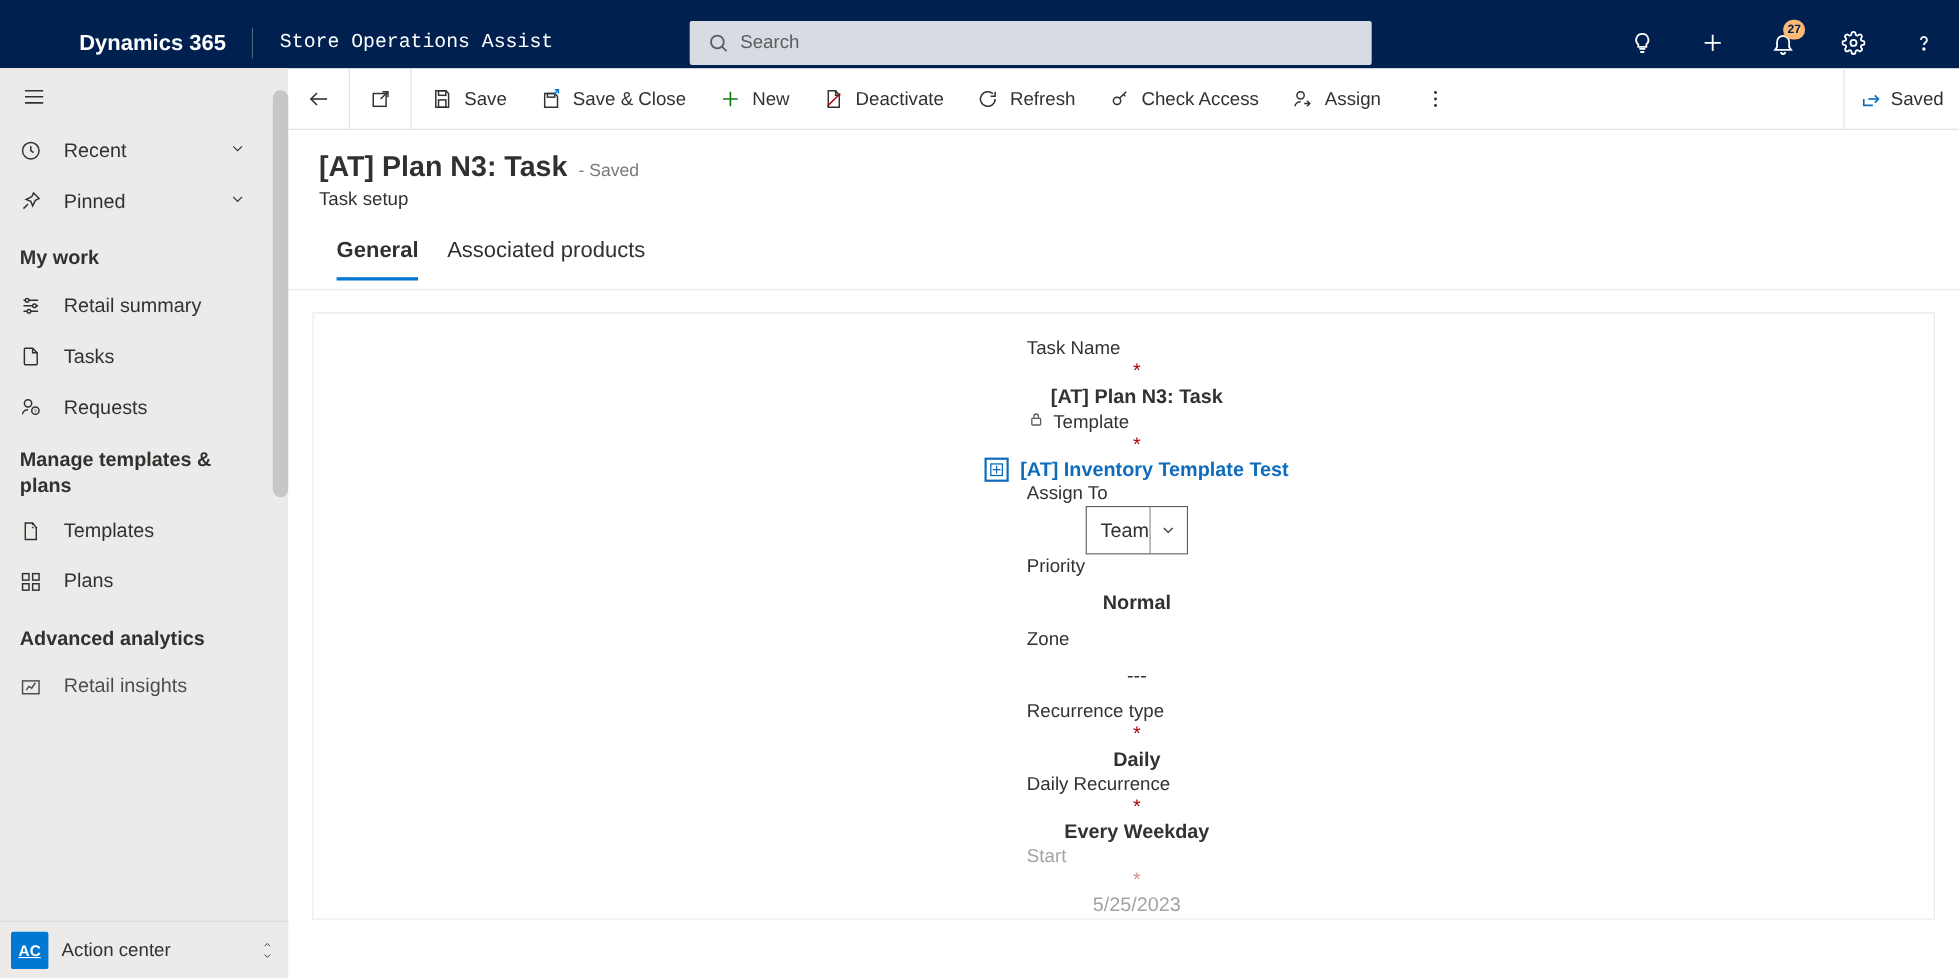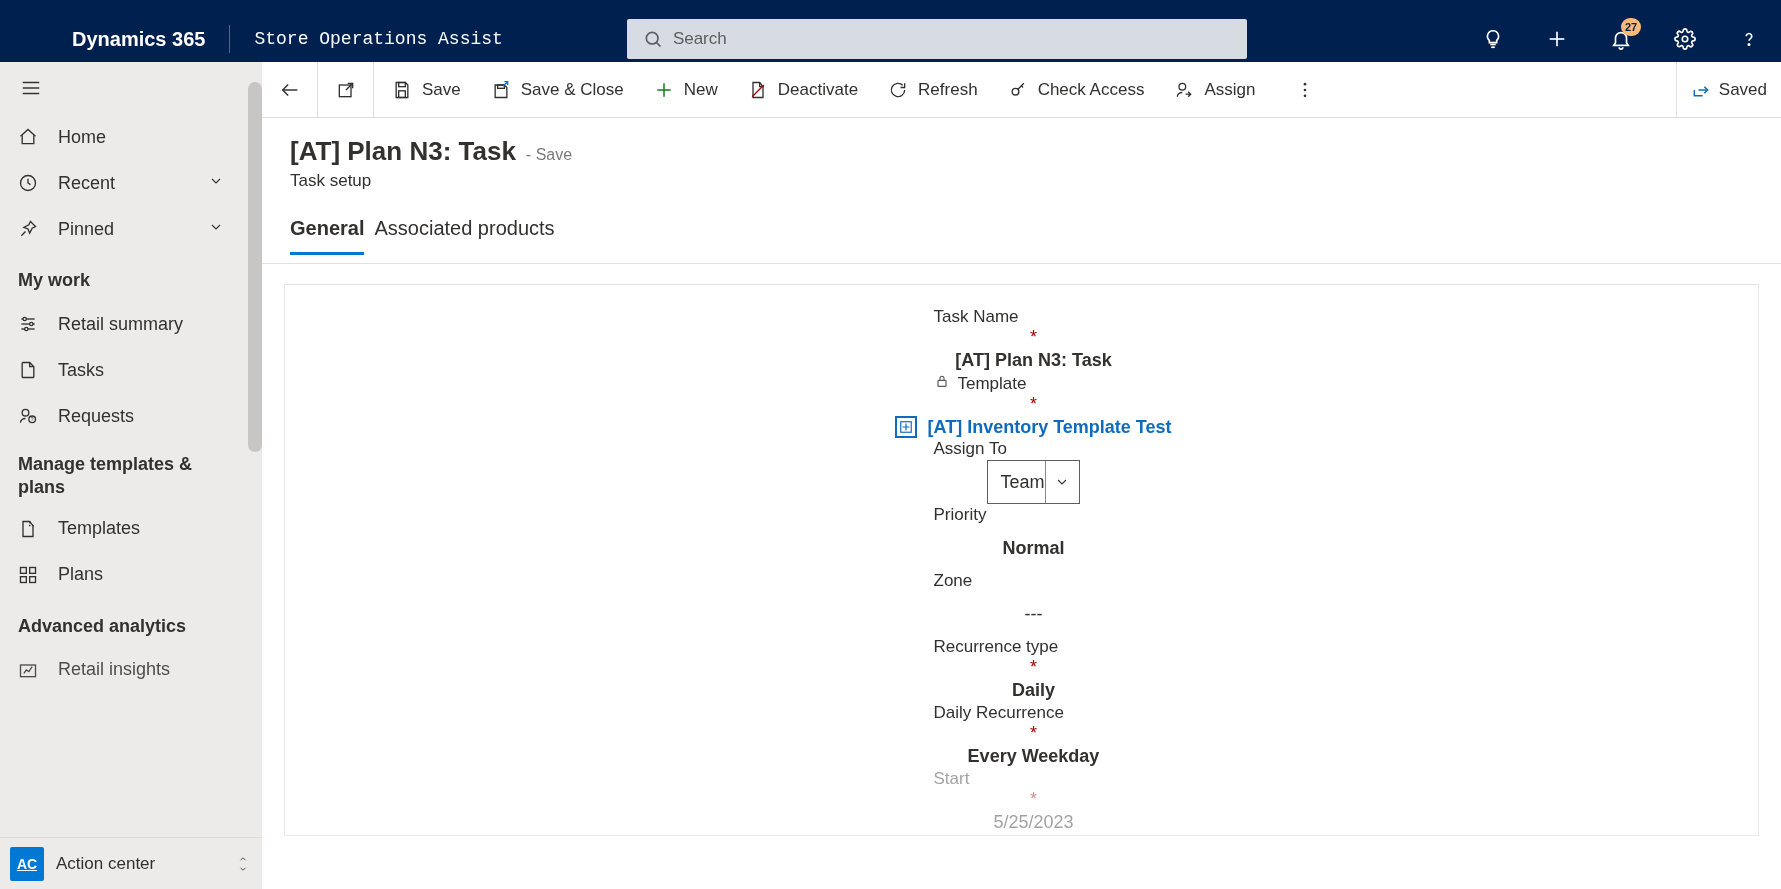--- a/index.html
+++ b/index.html
@@ -370,15 +370,6 @@
         </svg>
     </div>
     <ul class="nav-list">
-      <li class="nav-item">
-        <span class="nav-icon">
-            <svg width="20" height="20" viewBox="0 0 24 24" fill="none" stroke="#323130" stroke-width="1.6">
-              <path d="M3 11l9-8 9 8"></path>
-              <path d="M5 10v10h14V10"></path>
-            </svg>
-          </span>
-        <span>Home</span>
-      </li>
       <li class="nav-item">
         <span class="nav-icon">
             <svg width="20" height="20" viewBox="0 0 24 24" fill="none" stroke="#323130" stroke-width="1.6">

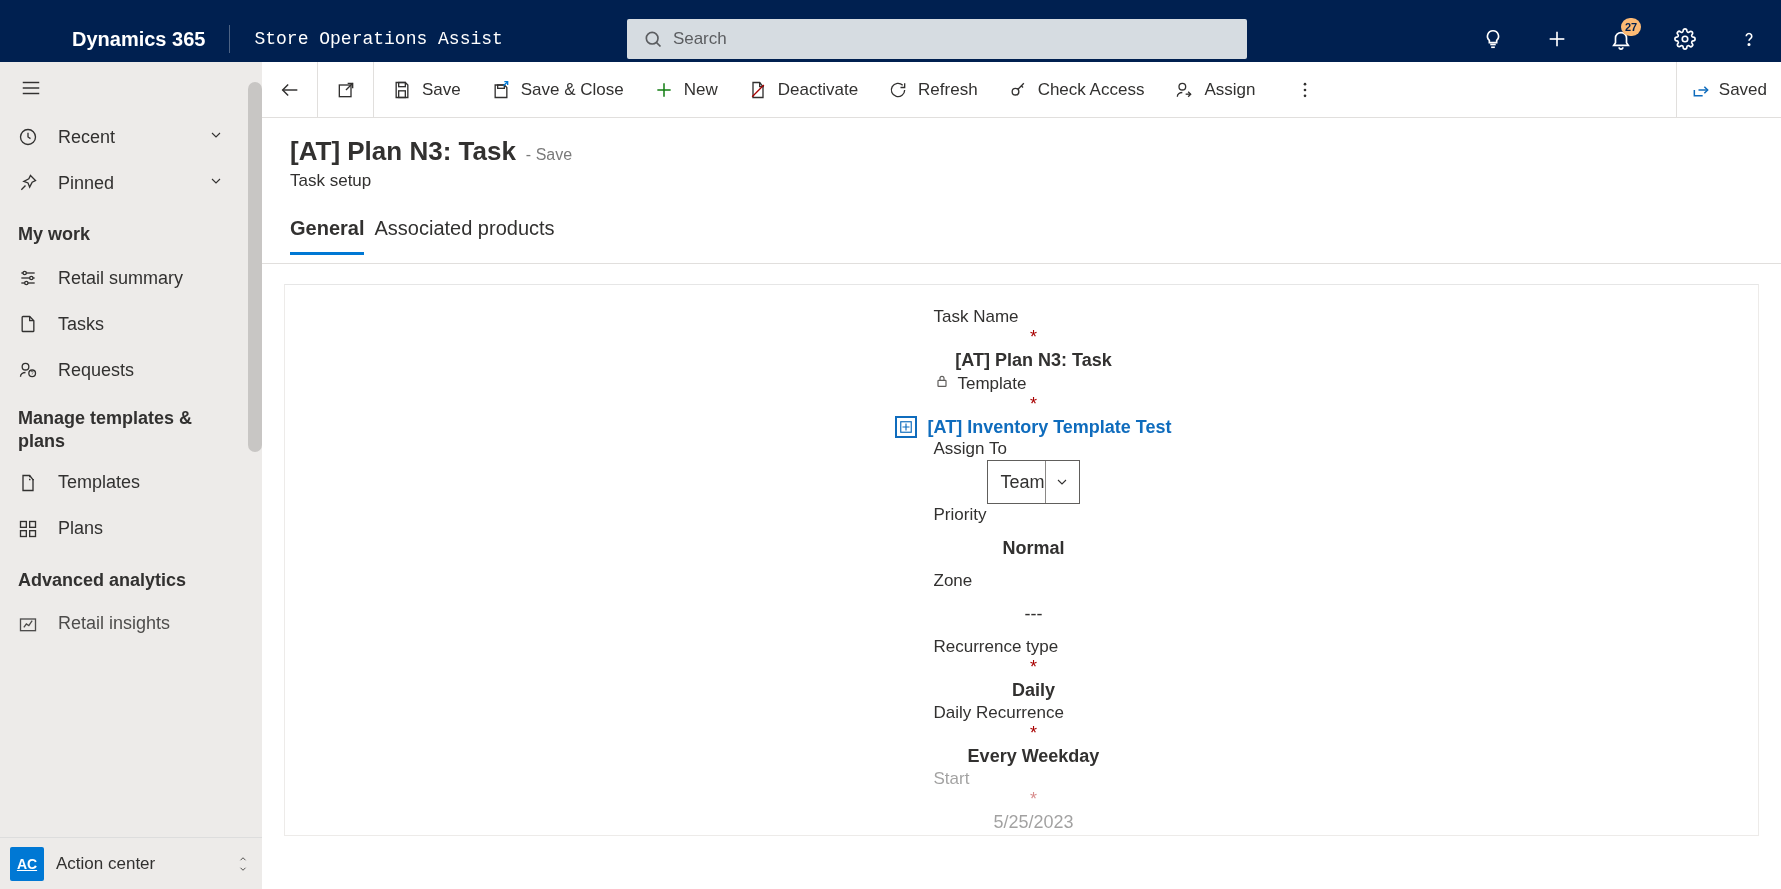--- a/index.html
+++ b/index.html
@@ -579,7 +579,7 @@
     <div class="page-header">
       <div class="page-title-line">
         <span class="page-title">[AT] Plan N3: Task</span>
-        <span class="page-saved">- Save</span>
+        <span class="page-saved">- Saved</span>
       </div>
       <div class="page-subtitle">Task setup</div>
 

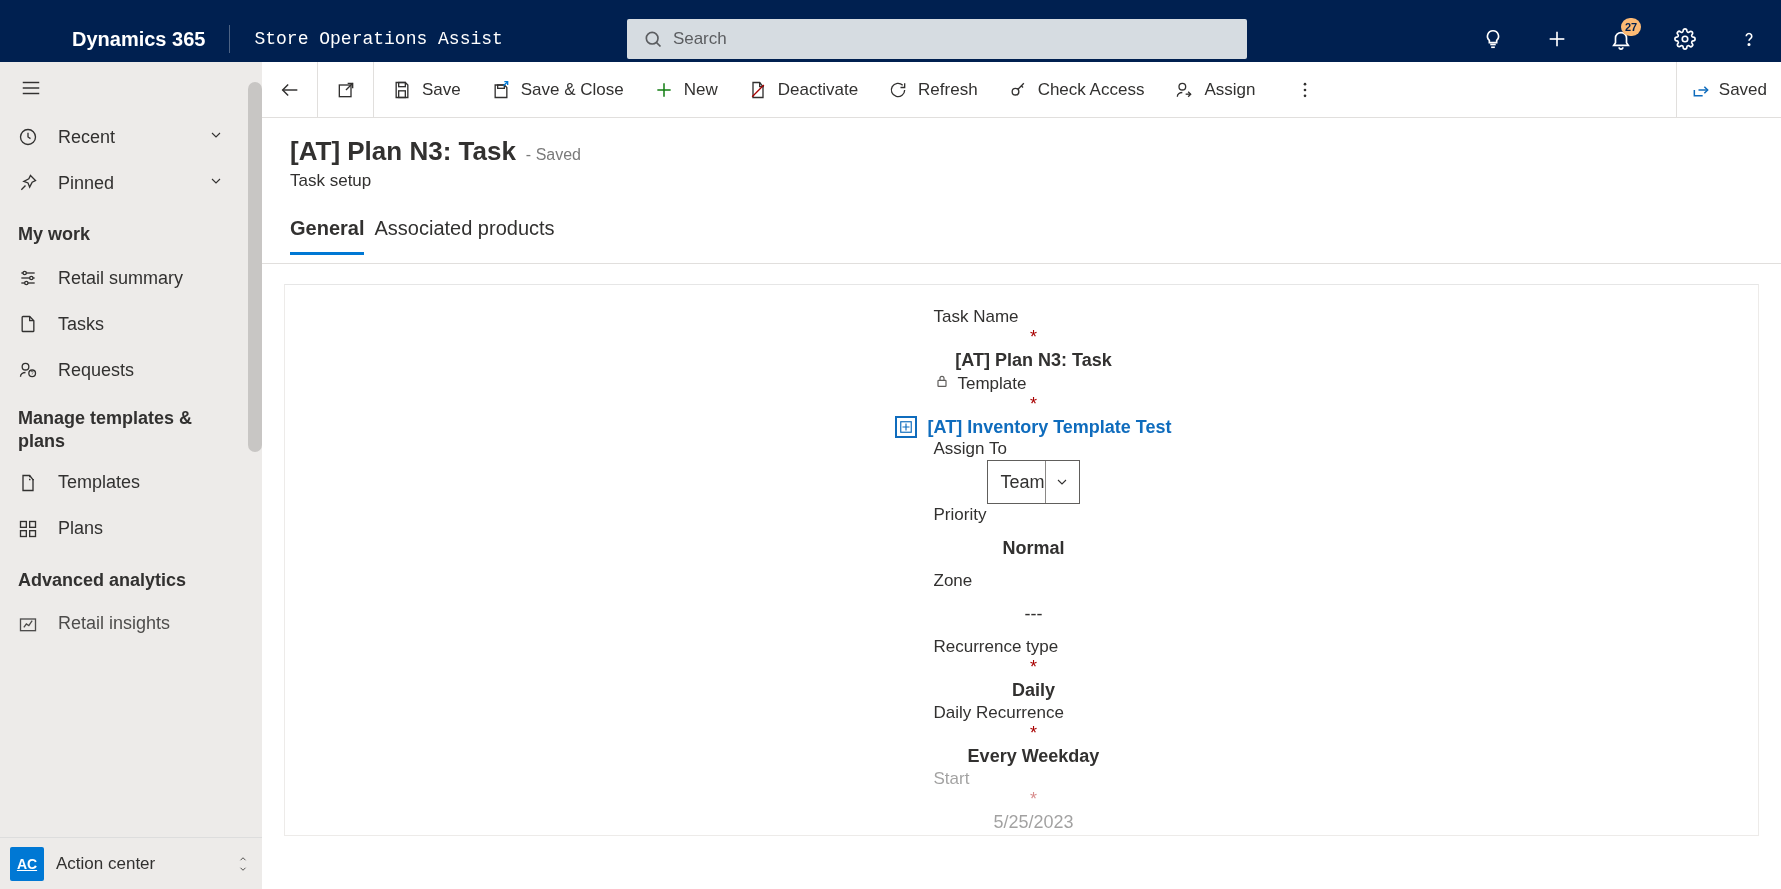--- a/index.html
+++ b/index.html
@@ -212,8 +212,9 @@
 
   .tabs {
     display: flex;
-    gap: 10px;
+    gap: 26px;
     margin-top: 26px;
+    margin-left: 16px;
   }
   .tab {
     font-size: 20px;

